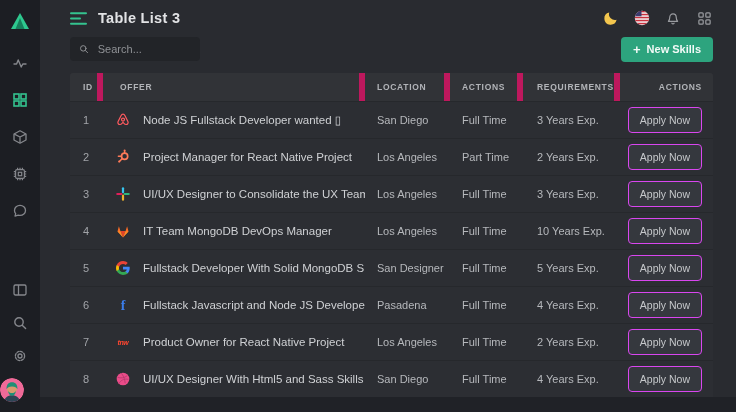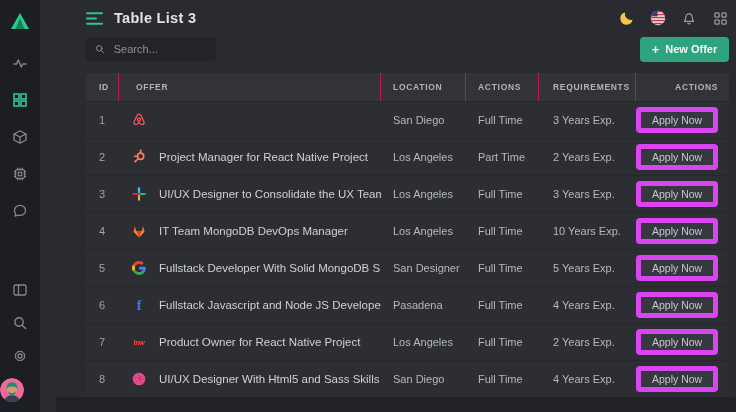--- a/index.html
+++ b/index.html
@@ -9,7 +9,7 @@
     font-family:"Liberation Sans", sans-serif;
     -webkit-font-smoothing:antialiased;
   }
-  .app{display:flex;width:736px;height:412px;gap:16px;}
+  .app{display:flex;width:736px;height:412px;}
 
   
   .sidebar{

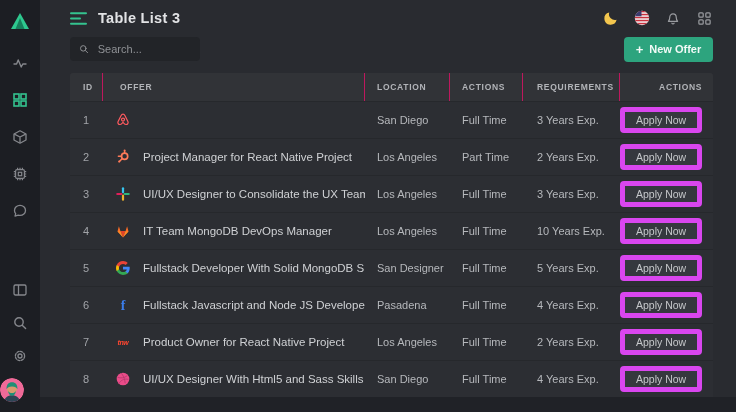--- a/index.html
+++ b/index.html
@@ -273,7 +273,7 @@
       </div>
       <button class="new-offer">
         <span class="plus">+</span>
-        <span>New Offer</span>
+        <span>New Skills</span>
       </button>
     </div>
 

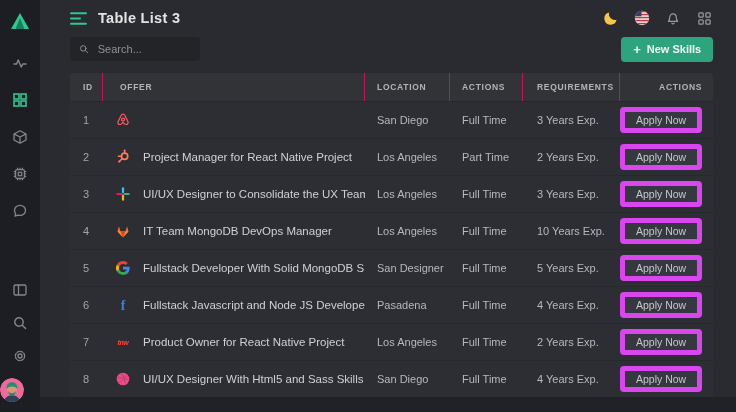--- a/index.html
+++ b/index.html
@@ -61,7 +61,7 @@
   .th{
     display:flex;align-items:center;box-sizing:border-box;
     color:#b2b4b8;font-size:8.5px;font-weight:700;letter-spacing:.7px;
-    border-right:1px solid #be185d;
+    border-right:6px solid #be185d;
   }
   .th:last-child{border-right:none;}
   .row{display:flex;height:37px;align-items:center;border-top:1px solid #26282c;box-sizing:border-box;}

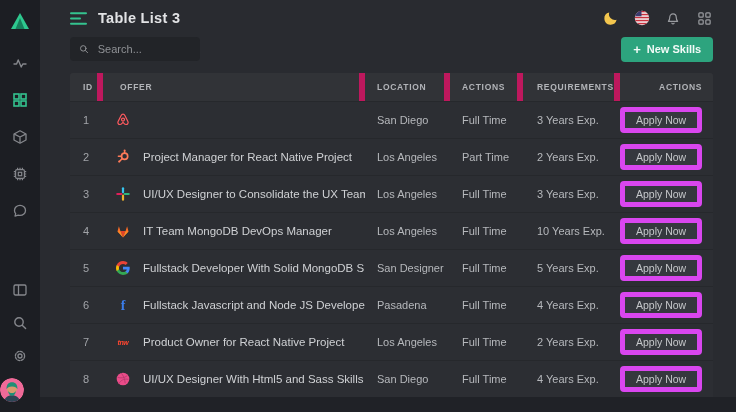--- a/index.html
+++ b/index.html
@@ -295,6 +295,7 @@
               <svg class="brand-ico" viewBox="0 0 16 16">
                 <use href="#sym-airbnb"></use>
               </svg>
+              <span class="offer-title">Node JS Fullstack Developer wanted ▯</span>
             </div>
             <div class="cell c-loc dim-text">San Diego</div>
             <div class="cell c-dur dim-text">Full Time</div>

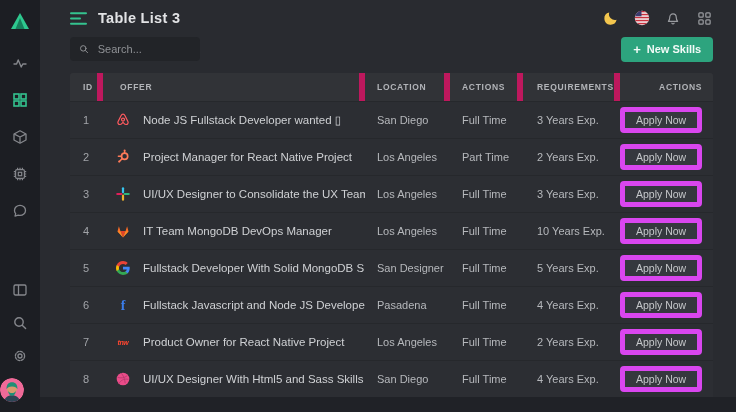--- a/index.html
+++ b/index.html
@@ -78,7 +78,7 @@
   .dim-text{color:#b6b8bc;font-size:11px;}
   .brand-ico{width:16px;height:16px;flex:0 0 16px;display:flex;}
   .apply{
-    height:26px;padding:0 11px;background:#35383e;border:5px solid #d946ef;
+    height:26px;padding:0 11px;background:#35383e;border:1px solid #d946ef;
     border-radius:4px;color:#c6c8cb;font-size:10.5px;cursor:pointer;
     font-family:"Liberation Sans",sans-serif;
   }

